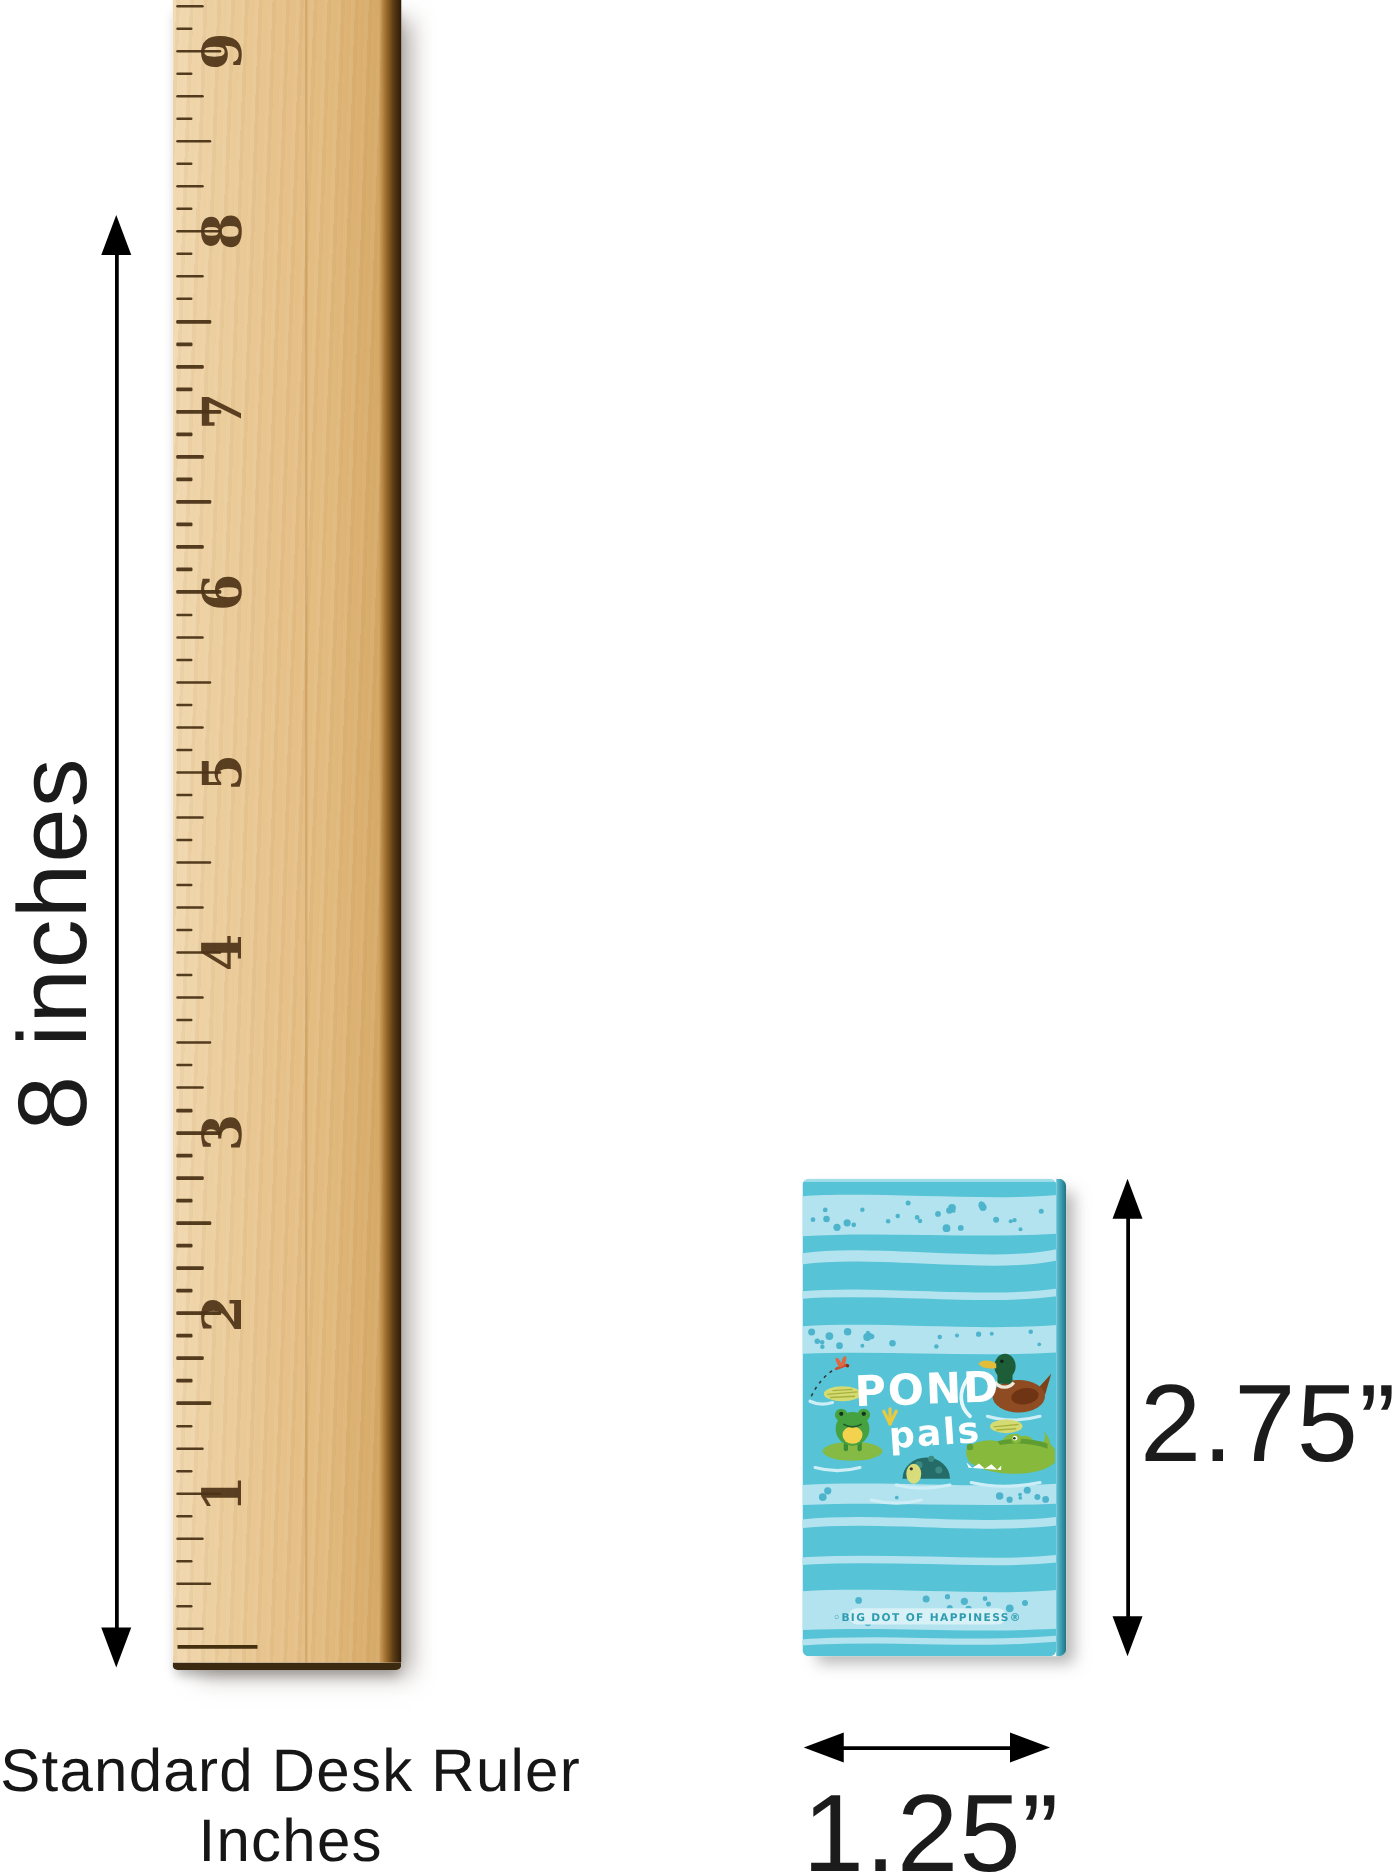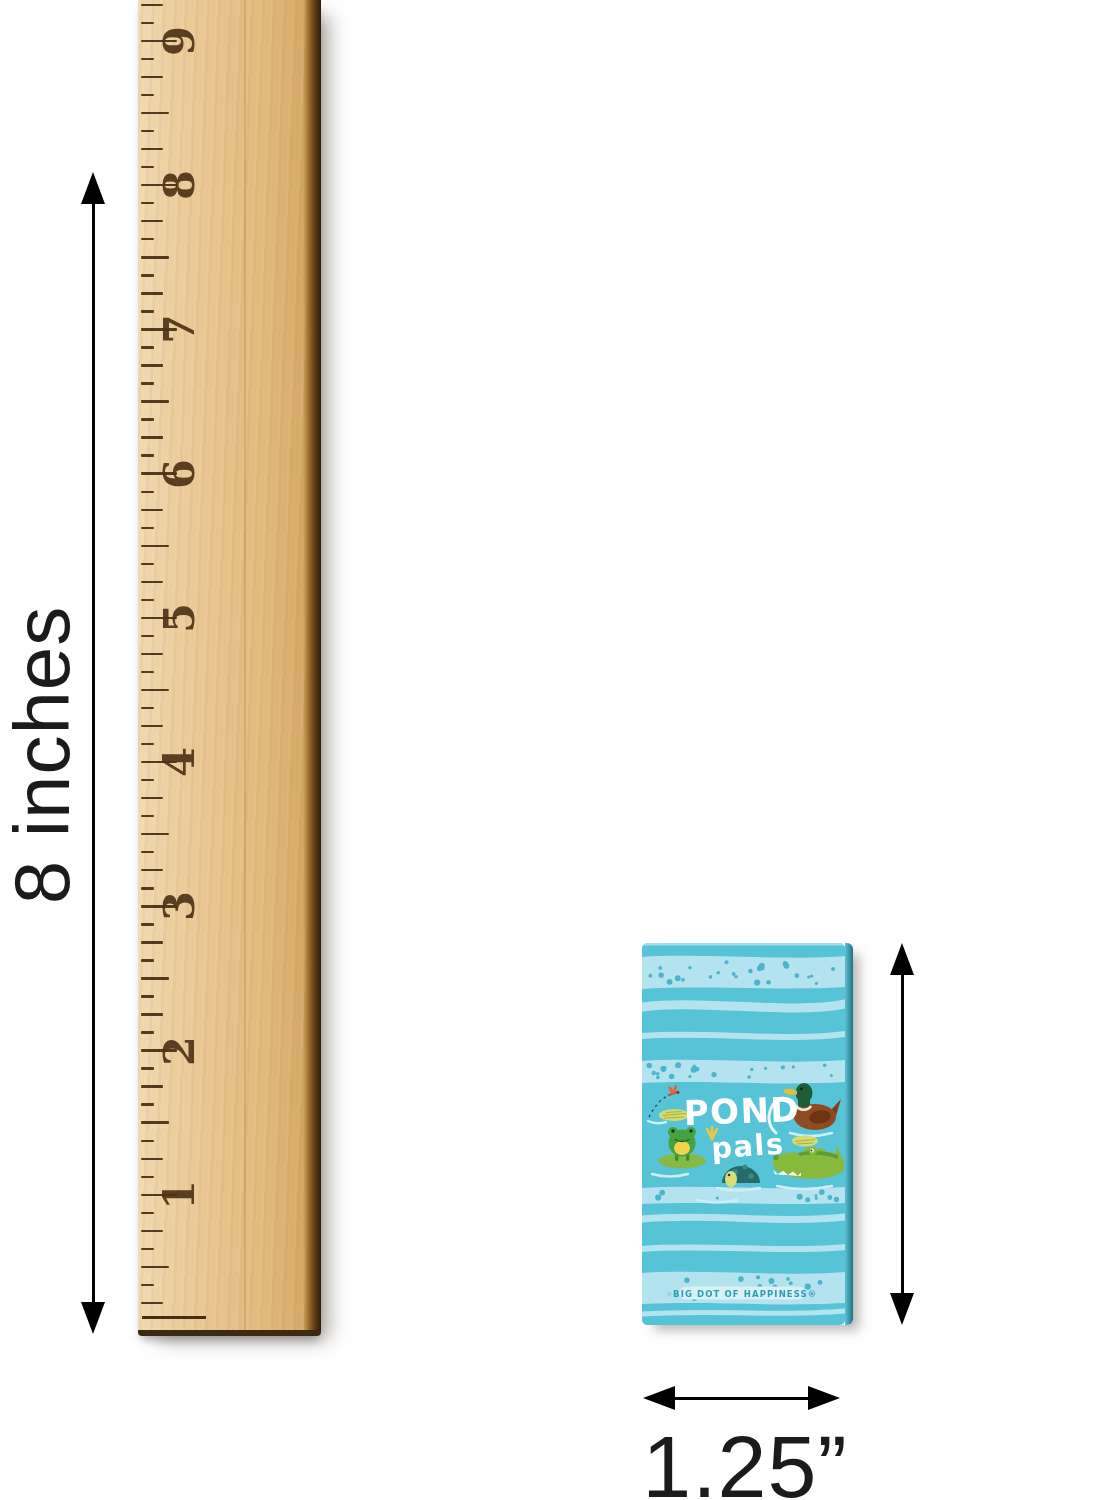--- a/index.html
+++ b/index.html
@@ -354,6 +354,7 @@
     <div class="arrow-line-v" style="left:900.5px;top:971px;height:326px;"></div>
     <div class="ah ah-down" style="left:890px;top:1293px;"></div>
   </div>
+  <div class="dim-text lbl-275">2.75”</div>
 
   <div>
     <div class="ah ah-left" style="left:643px;top:1386px;"></div>

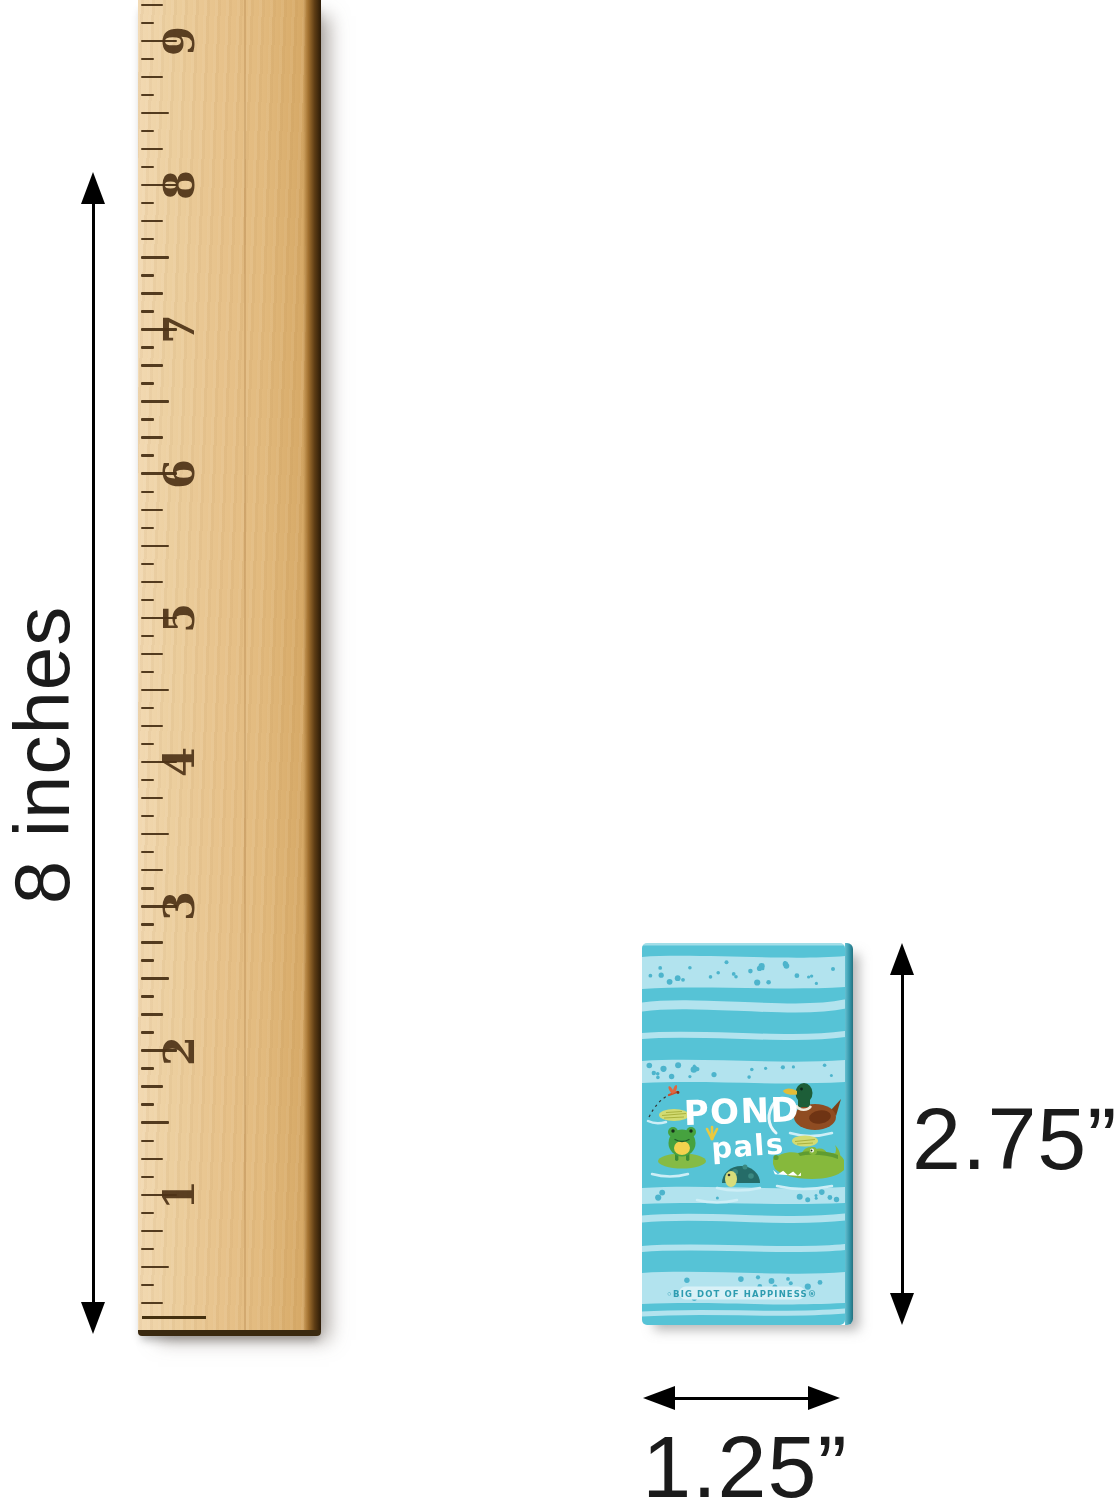--- a/index.html
+++ b/index.html
@@ -363,6 +363,10 @@
   </div>
   <div class="dim-text lbl-125">1.25”</div>
 
+  <div class="caption">
+    <div>Standard Desk Ruler</div>
+    <div>Inches</div>
+  </div>
 
 </div>
 

